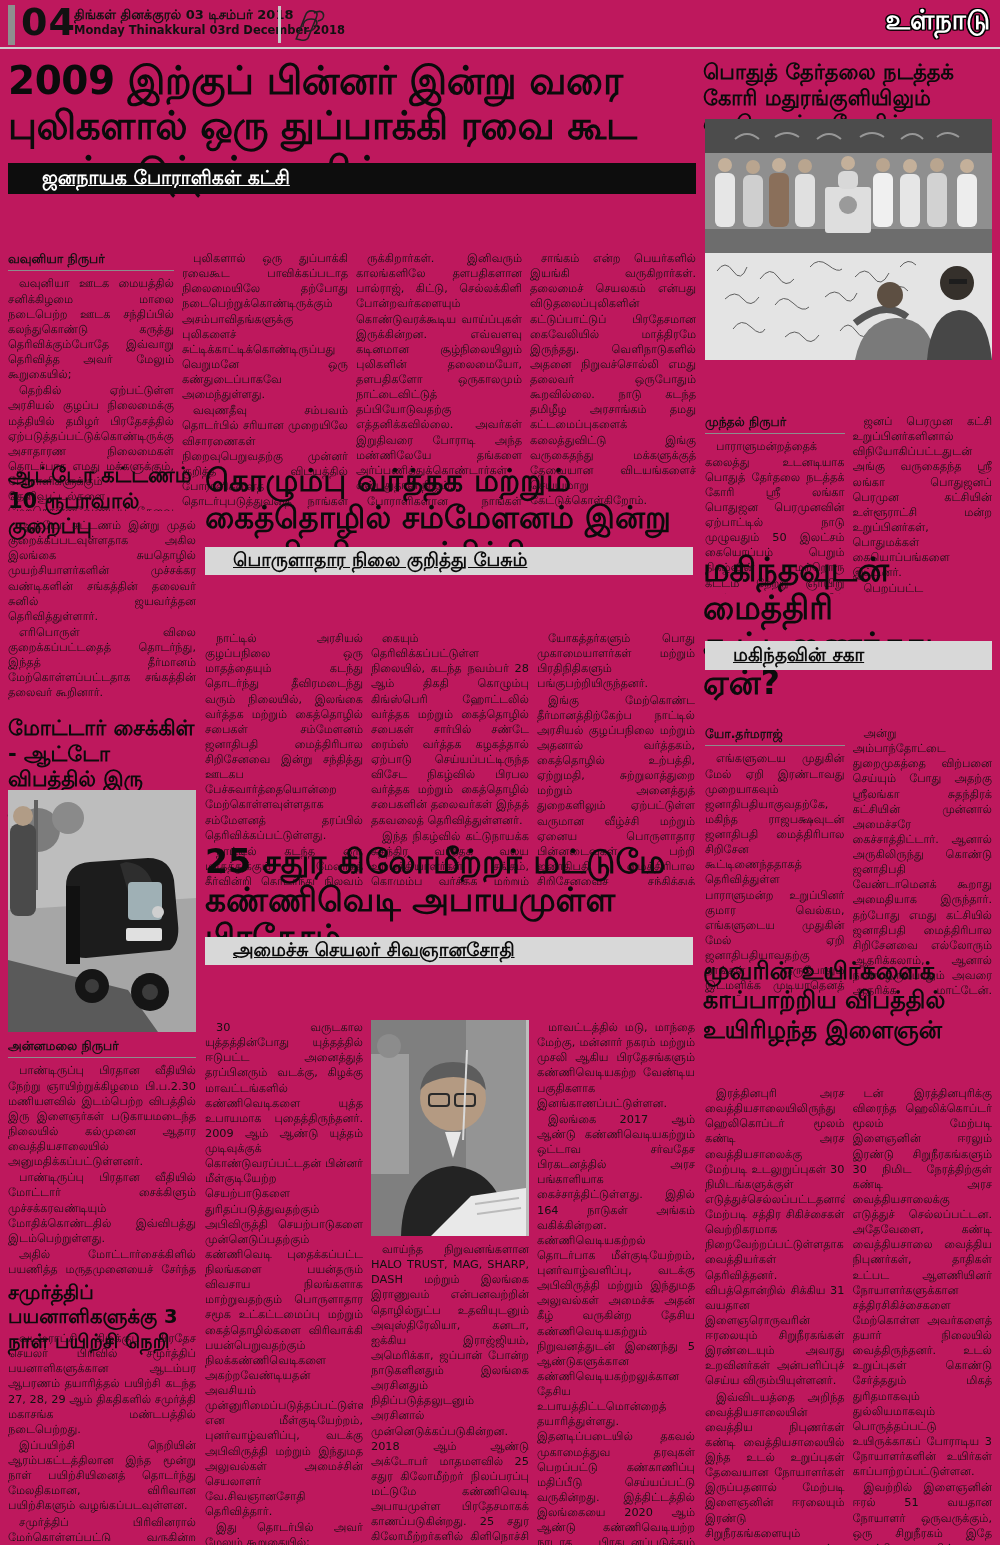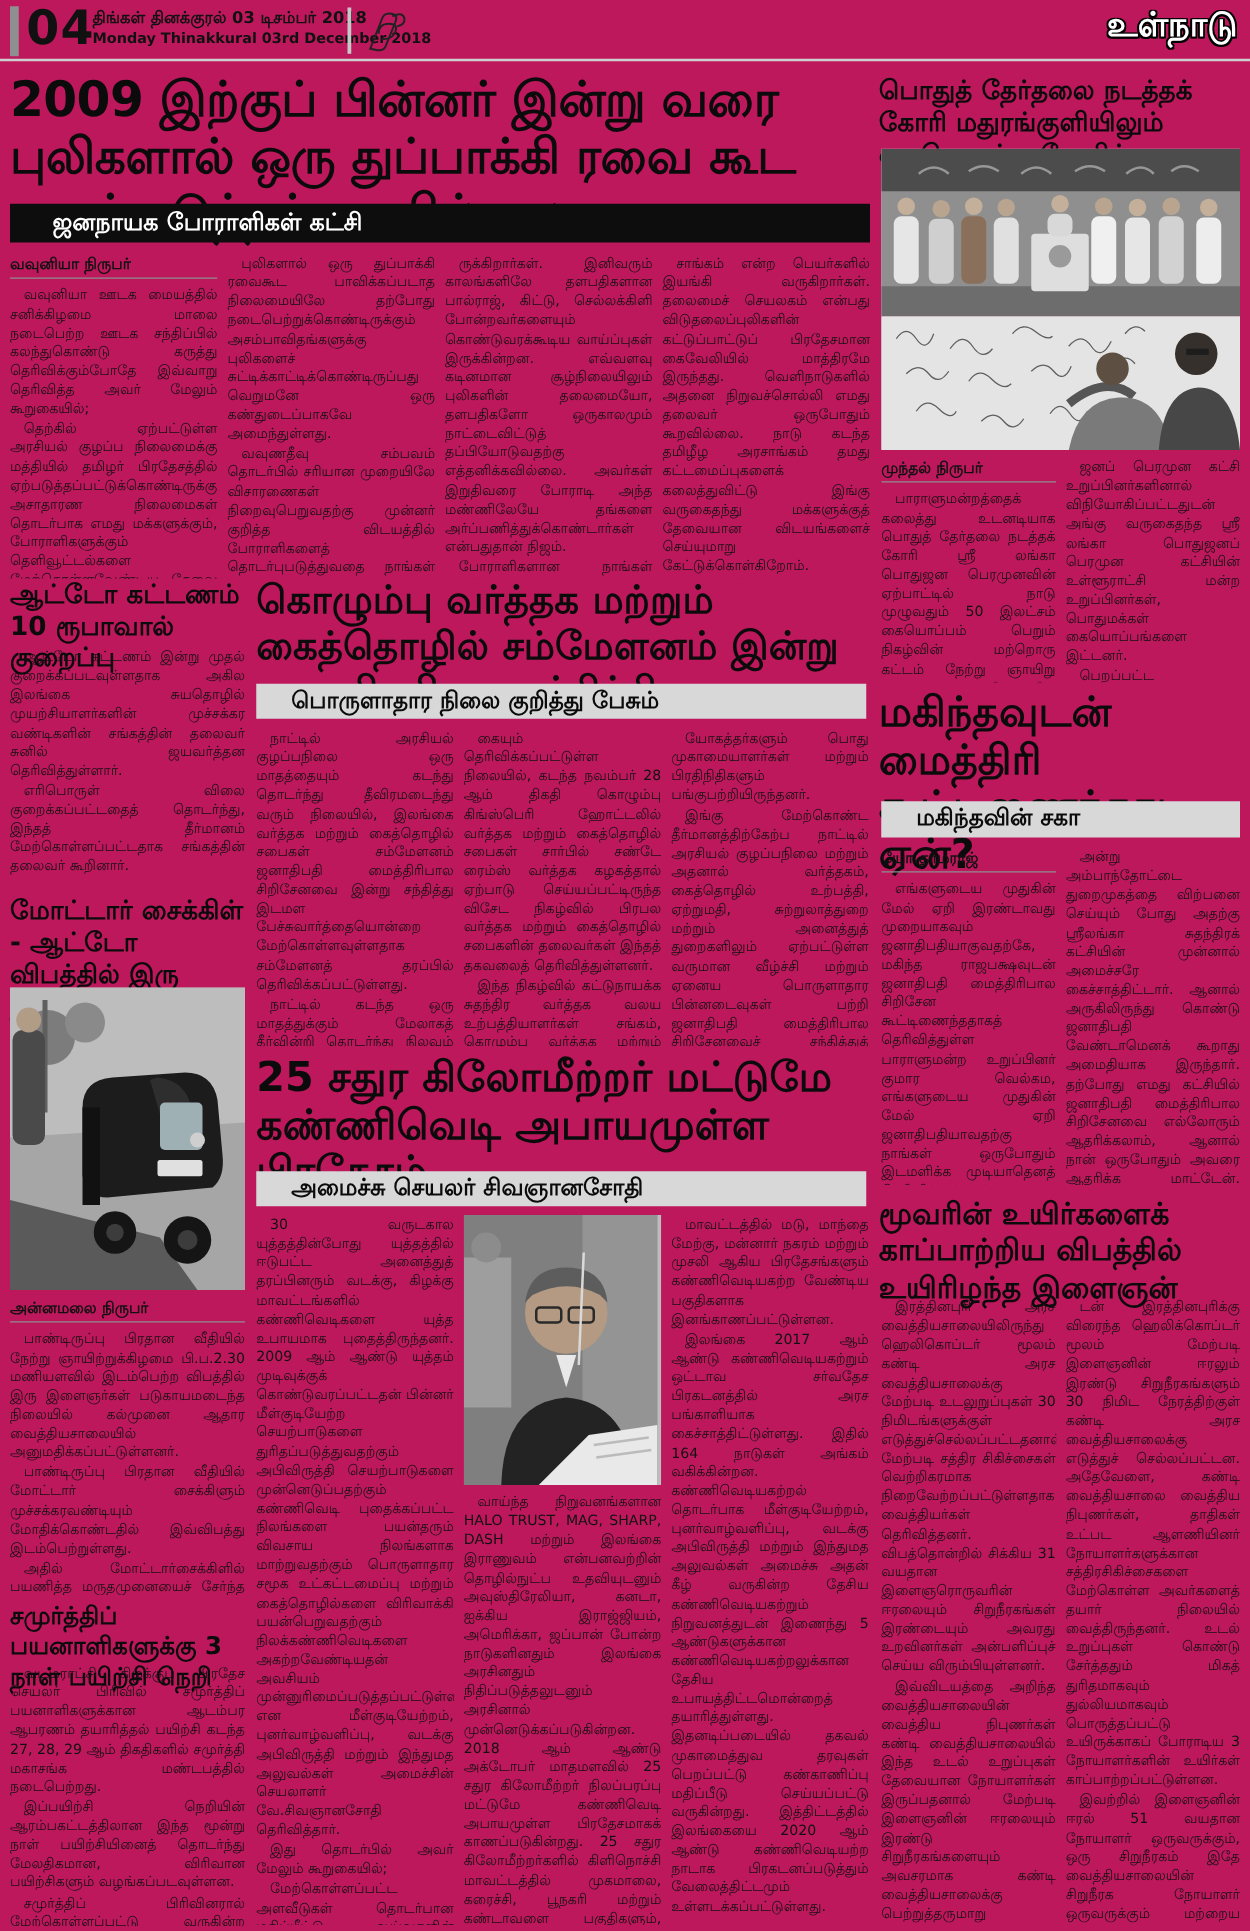--- a/index.html
+++ b/index.html
@@ -31,7 +31,7 @@
   .hl-md{font-size:24px;line-height:1.22;}
   .hl-sm{font-size:21px;line-height:1.22;}
   .hl-xs{font-size:19.5px;line-height:1.25;}
-  .kicker{font-weight:bold;display:flex;align-items:center;}
+  .kicker{font-weight:bold;display:flex;align-items:center;text-decoration:underline;}
   .kicker.dark{background:#0d0d0d;color:#ffffff;font-size:19px;padding-left:34px;}
   .kicker.gray{background:#d8d8d8;color:#0b0b0b;font-size:18.5px;padding-left:28px;}
   .cols{display:flex;gap:8px;}

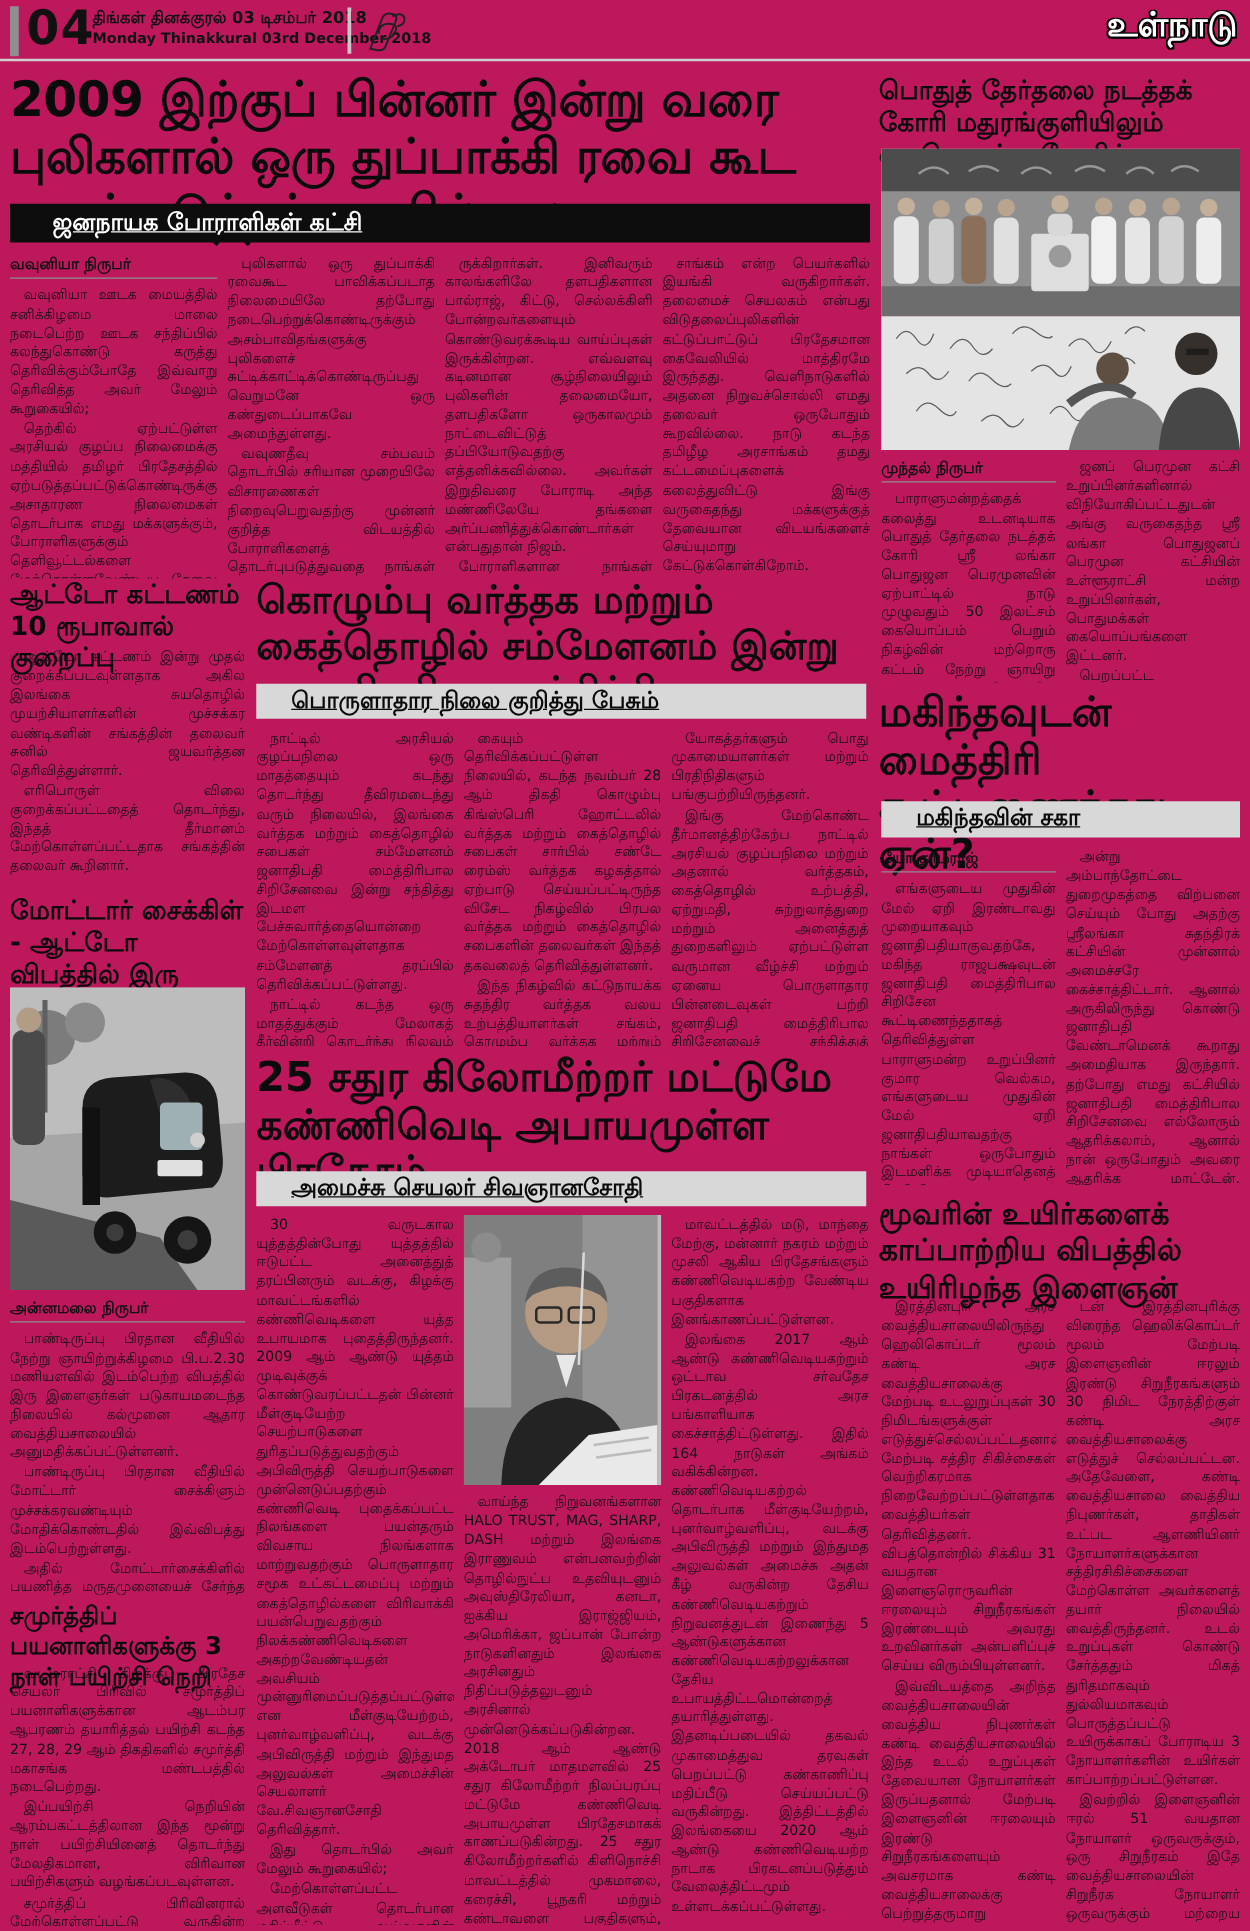--- a/index.html
+++ b/index.html
@@ -34,7 +34,7 @@
   .kicker{font-weight:bold;display:flex;align-items:center;text-decoration:underline;}
   .kicker.dark{background:#0d0d0d;color:#ffffff;font-size:19px;padding-left:34px;}
   .kicker.gray{background:#d8d8d8;color:#0b0b0b;font-size:18.5px;padding-left:28px;}
-  .cols{display:flex;gap:8px;}
+  .cols{display:flex;gap:8px;margin-top:48px;}
   .col{flex:1;overflow:hidden;font-size:11.3px;line-height:1.34;}
   .para{margin:0 0 1px 0;text-indent:11px;text-align:justify;}
   .byline{font-weight:bold;font-size:12.3px;border-bottom:1.5px solid #8d8d8d;padding-bottom:3px;margin-bottom:5px;}

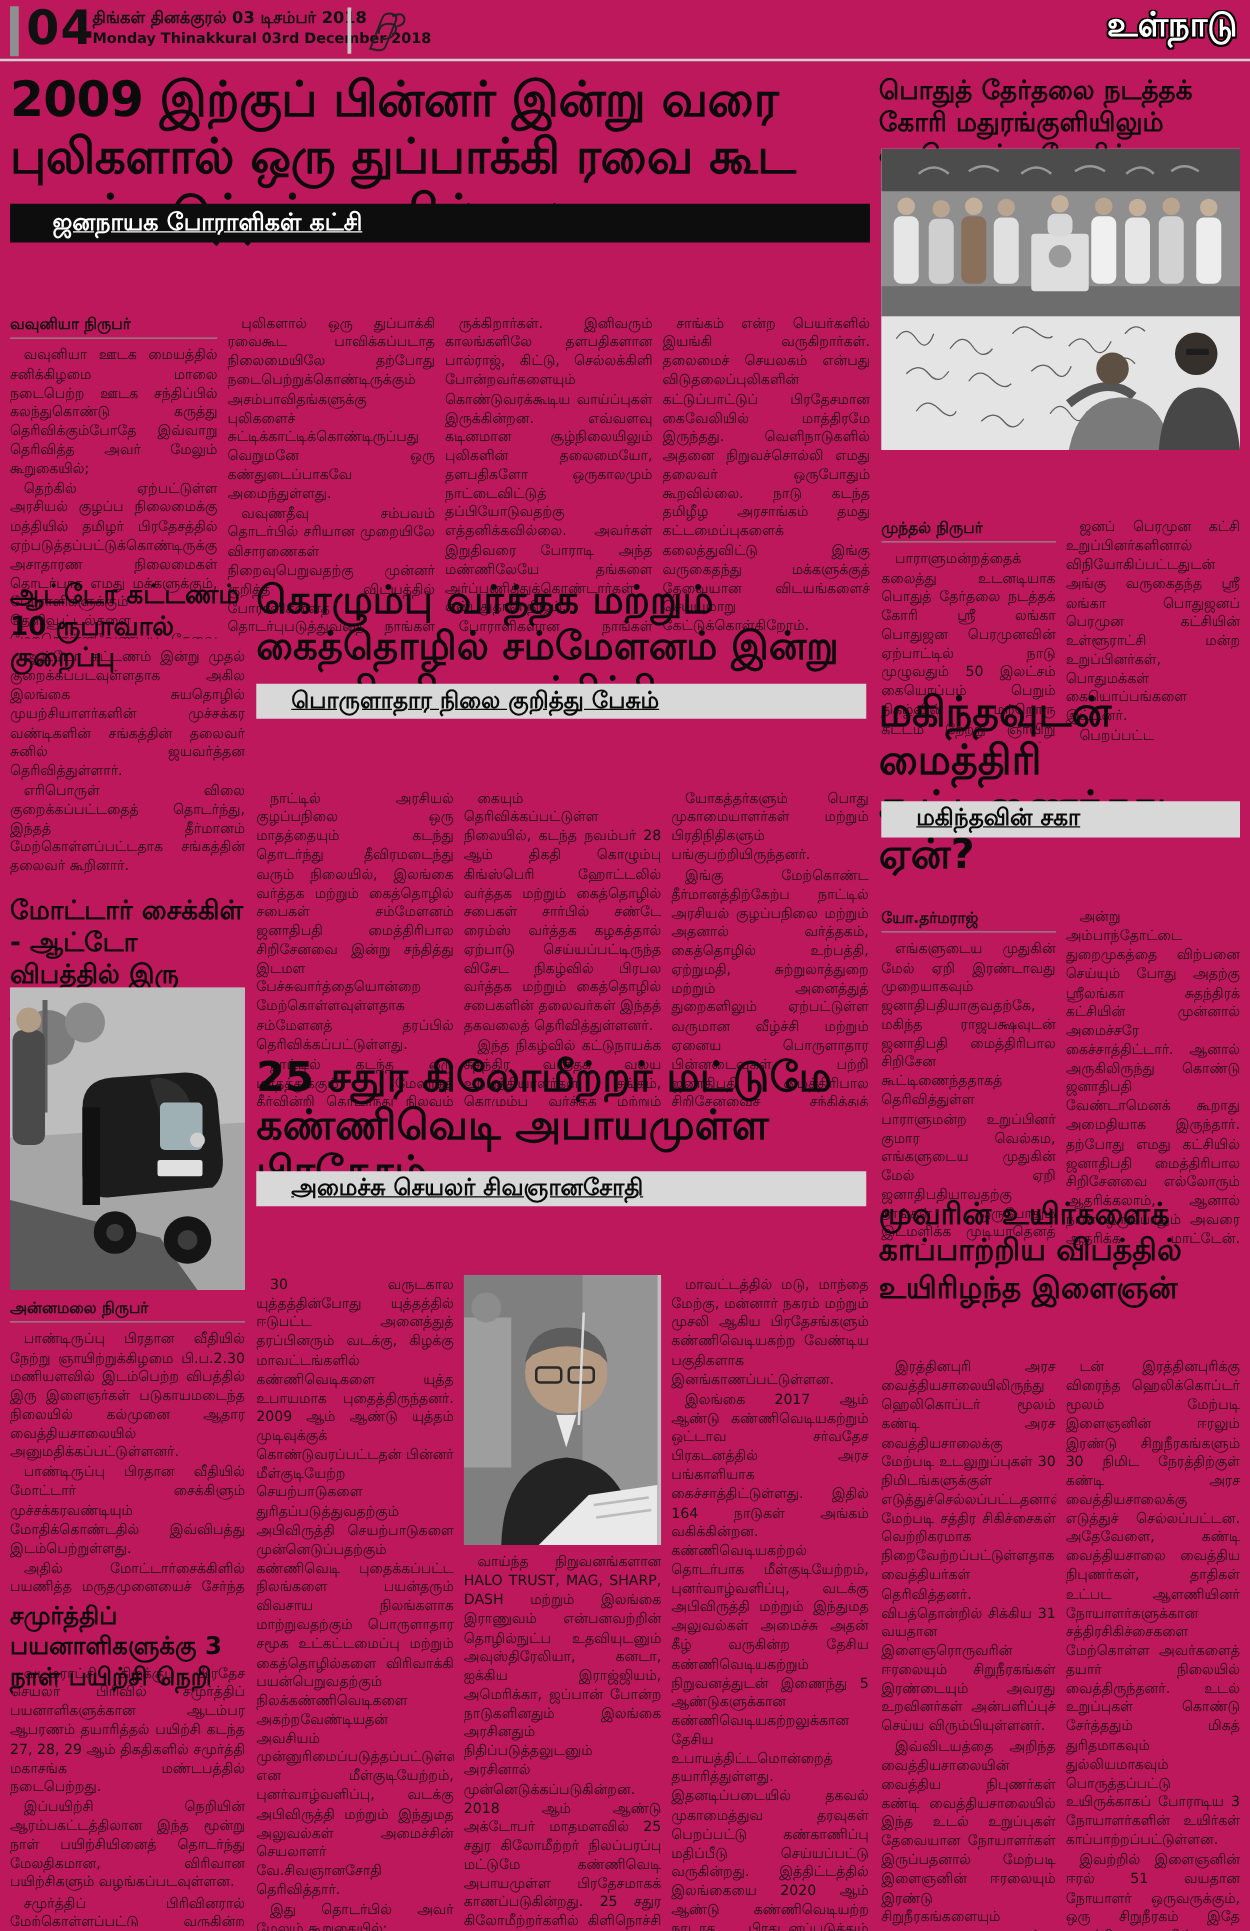--- a/index.html
+++ b/index.html
@@ -255,7 +255,7 @@
   <div class="abs cols" style="left:205px;top:583px;width:490px;height:254px;">
     <div class="col">
         <div>
-          <p class="para">நாட்டில் அரசியல் குழப்பநிலை ஒரு மாதத்தையும் கடந்து தொடர்ந்து தீவிரமடைந்து வரும் நிலையில், இலங்கை வர்த்தக மற்றும் கைத்தொழில் சபைகள் சம்மேளனம் ஜனாதிபதி மைத்திரிபால சிறிசேனவை இன்று சந்தித்து இடமள பேச்சுவார்த்தையொன்றை மேற்கொள்ளவுள்ளதாக சம்மேளனத் தரப்பில் தெரிவிக்கப்பட்டுள்ளது.</p>
+          <p class="para">நாட்டில் அரசியல் குழப்பநிலை ஒரு மாதத்தையும் கடந்து தொடர்ந்து தீவிரமடைந்து வரும் நிலையில், இலங்கை வர்த்தக மற்றும் கைத்தொழில் சபைகள் சம்மேளனம் ஜனாதிபதி மைத்திரிபால சிறிசேனவை இன்று சந்தித்து ஊடகப பேச்சுவார்த்தையொன்றை மேற்கொள்ளவுள்ளதாக சம்மேளனத் தரப்பில் தெரிவிக்கப்பட்டுள்ளது.</p>
           <p class="para">நாட்டில் கடந்த ஒரு மாதத்துக்கும் மேலாகத் தீர்வின்றி தொடர்ந்து நிலவும் அரசியல் குழப்பநிலை பற்றியும் அதனால் குறுகிய காலத்துக்குள் ஏற்பட்டுள்ள பொருளாதார வீழ்ச்சி பற்றியும் இலங்கையின் அனைத்து முக்கிய வர்த்தகத் துறைகள், கைத்தொழில் மற்றும் ஏனைய தொழிற்றுறைகள் தரப்பிலிருந்தும் அரசாங்கத்துக்கு கவலையும் எச்சரிக்</p>
         </div>
       </div>

